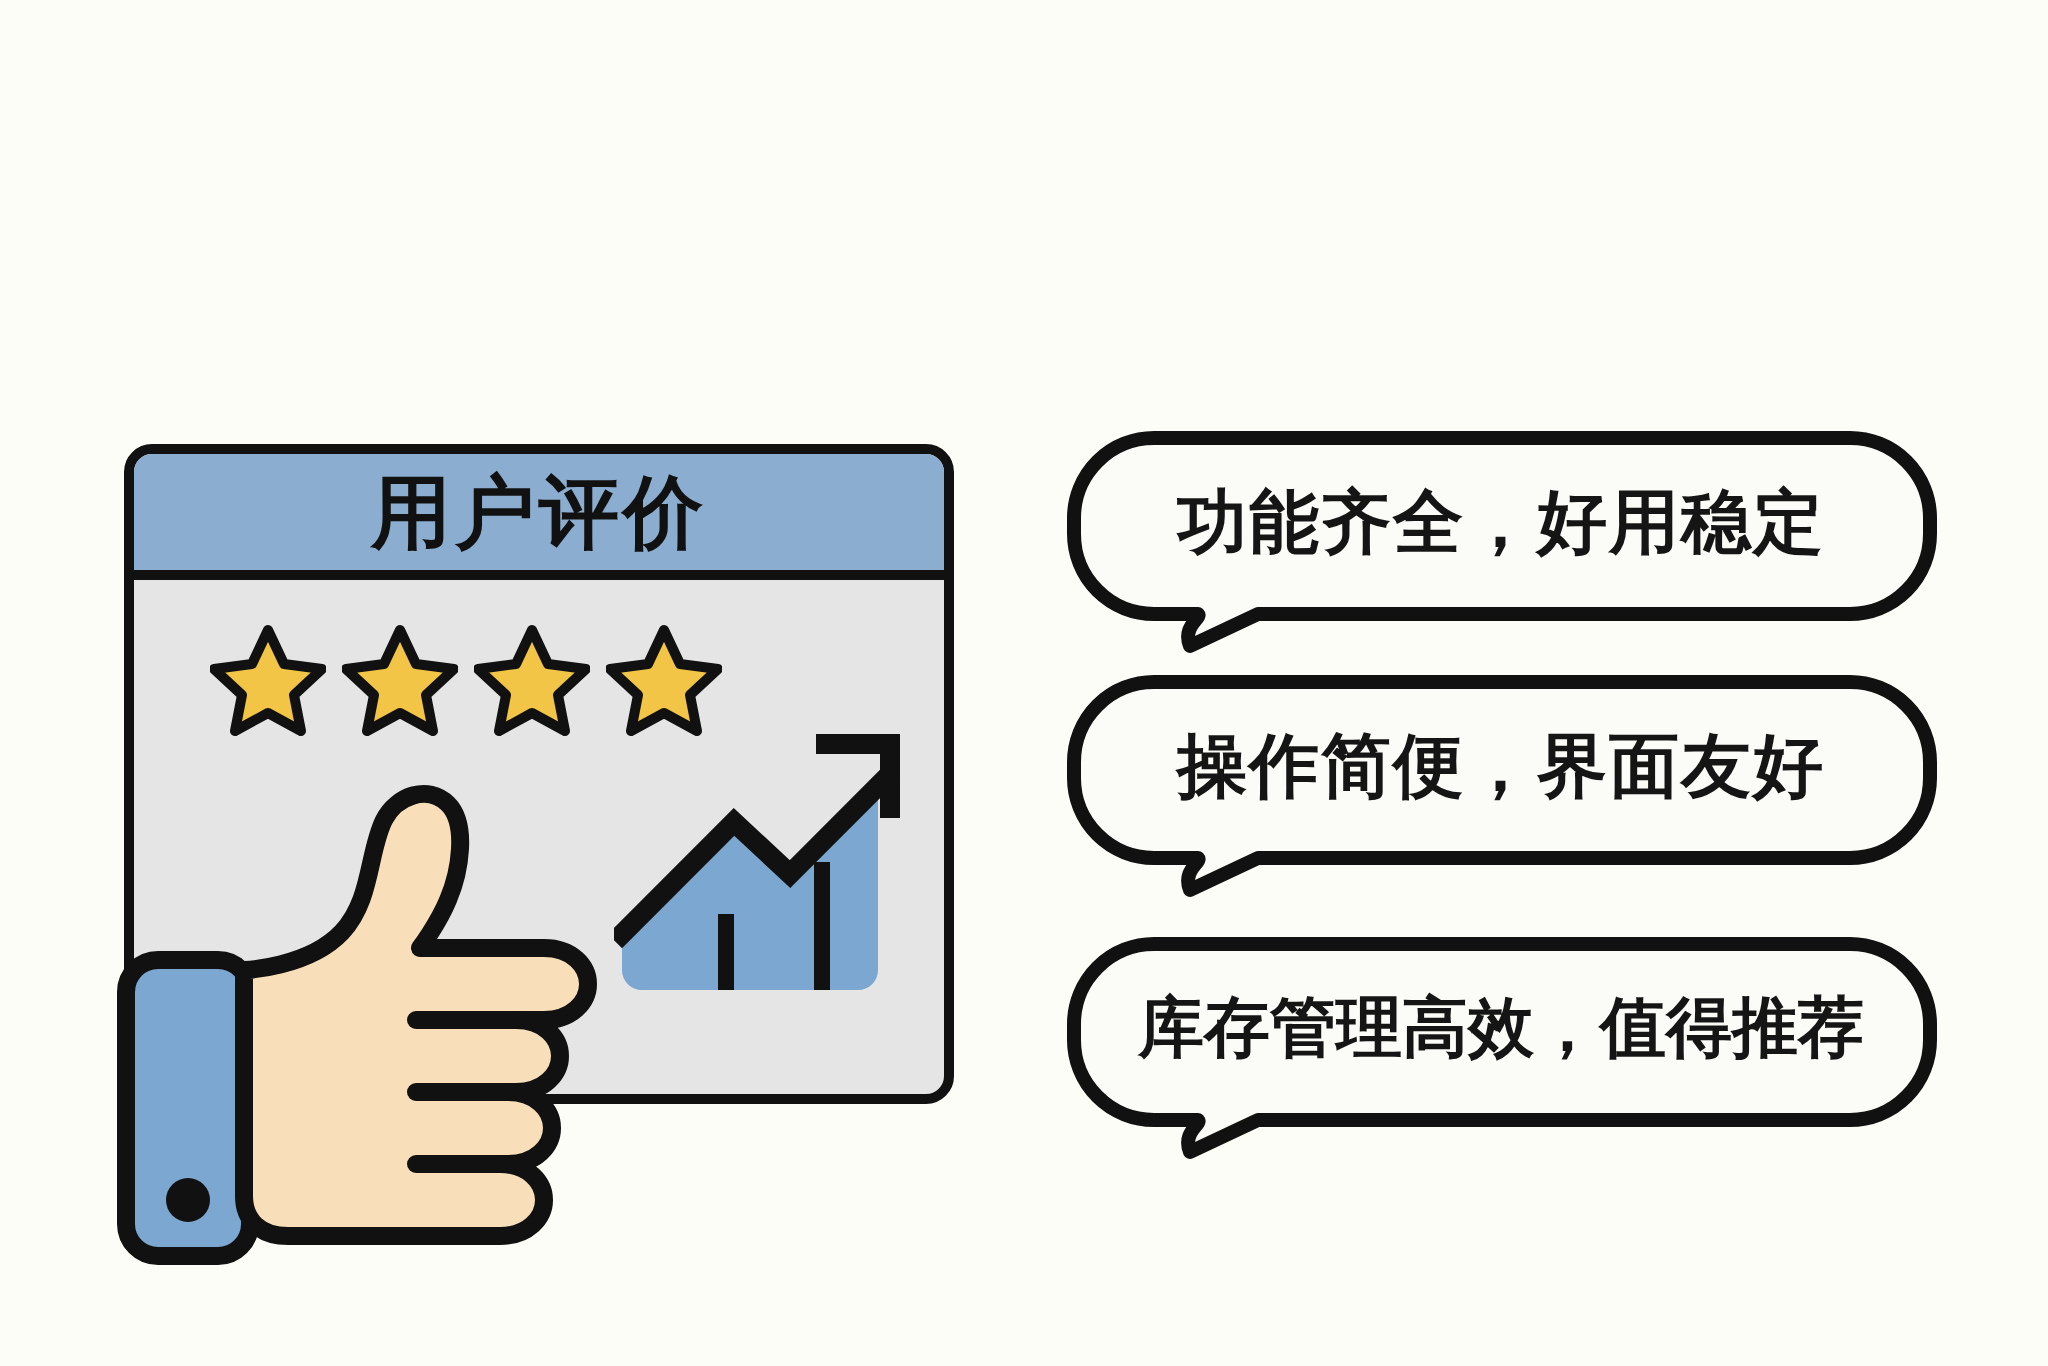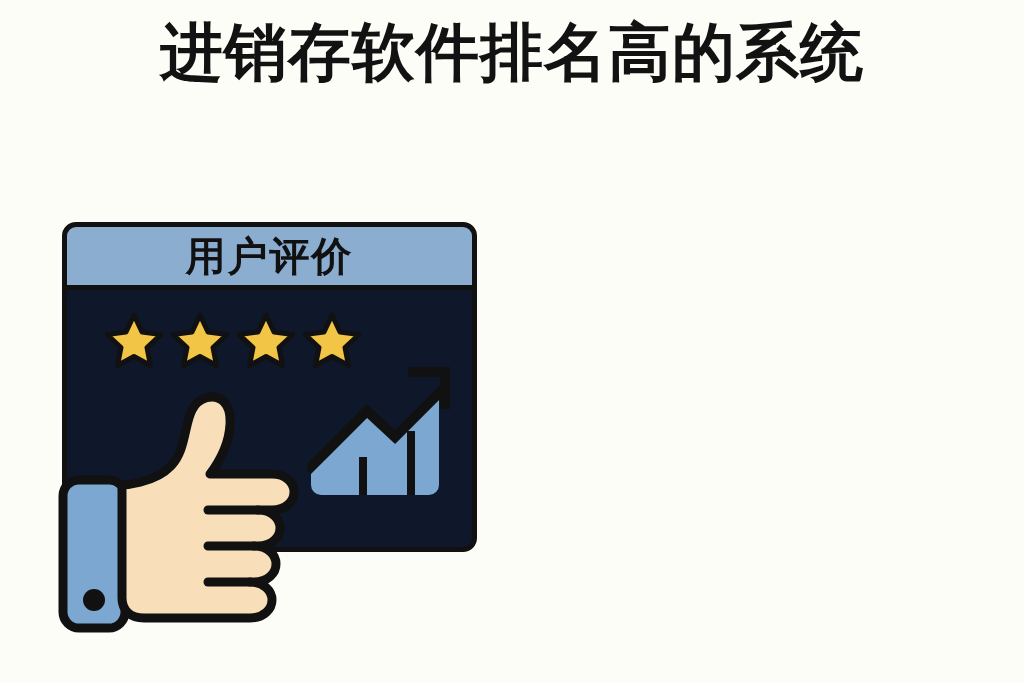--- a/index.html
+++ b/index.html
@@ -140,7 +140,6 @@
 <div id="stage">
 
   <div class="title-block">
-    <div class="title-line">进销存软件排名高的系统</div>
   </div>
 
   <div class="card">

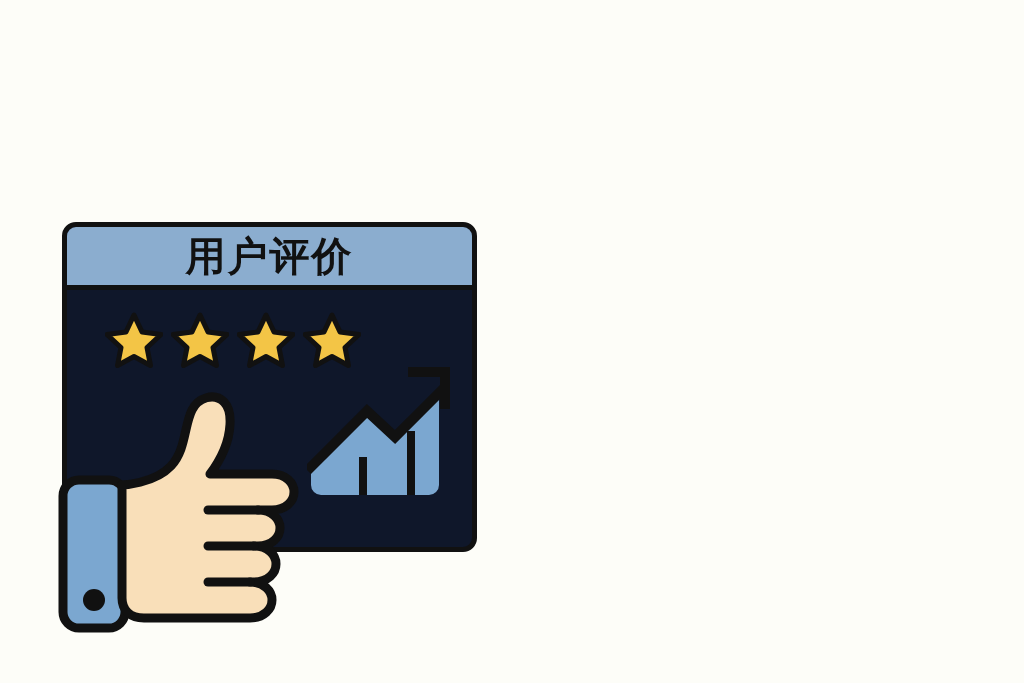--- a/index.html
+++ b/index.html
@@ -48,7 +48,7 @@
     box-sizing: border-box;
     border: 5px solid #111111;
     border-radius: 14px;
-    background: #0f172a;
+    background: #e5e5e5;
     overflow: hidden;
     z-index: 2;
   }

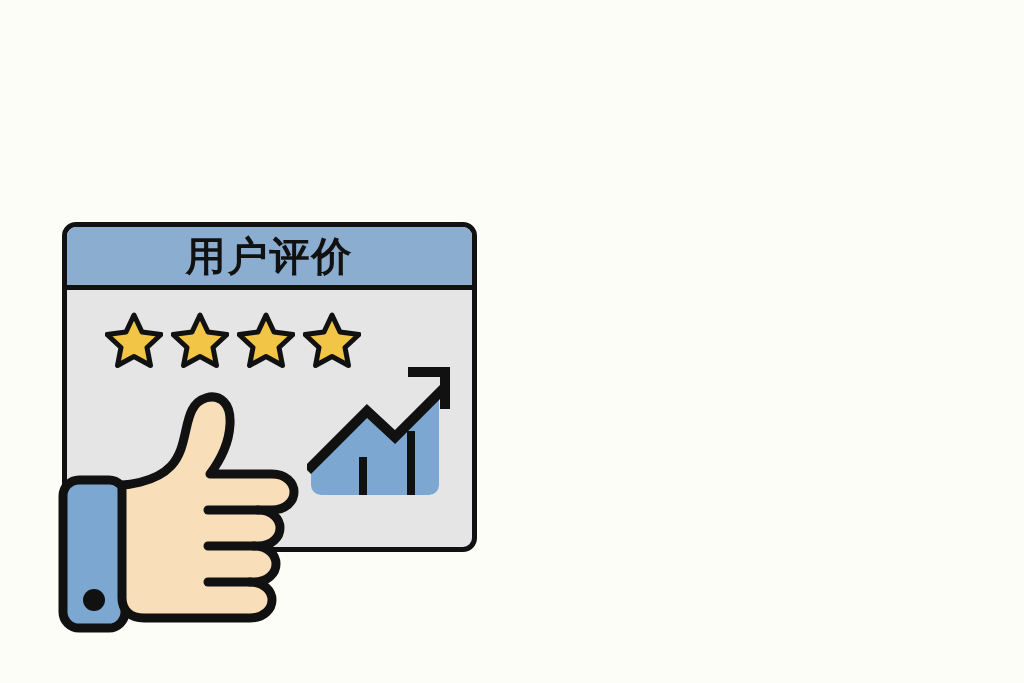--- a/index.html
+++ b/index.html
@@ -216,6 +216,36 @@
     </svg>
   </div>
 
+  <div class="bubbles">
+
+    <div class="bubble b1">
+      <svg width="440" height="112" viewBox="0 0 440 112">
+        <path d="M44 4 L392 4 A40 40 0 0 1 432 44 L432 52 A40 40 0 0 1 392 92
+                 L96 92 L62 108 C58 98 68 94 66 92 L44 92
+                 A40 40 0 0 1 4 52 L4 44 A40 40 0 0 1 44 4 Z" fill="#fbfbf7" stroke="#111111" stroke-width="7" stroke-linejoin="round"></path>
+      </svg>
+      <div class="bubble-text">功能齐全，好用稳定</div>
+    </div>
+
+    <div class="bubble b2">
+      <svg width="440" height="112" viewBox="0 0 440 112">
+        <path d="M44 4 L392 4 A40 40 0 0 1 432 44 L432 52 A40 40 0 0 1 392 92
+                 L96 92 L62 108 C58 98 68 94 66 92 L44 92
+                 A40 40 0 0 1 4 52 L4 44 A40 40 0 0 1 44 4 Z" fill="#fbfbf7" stroke="#111111" stroke-width="7" stroke-linejoin="round"></path>
+      </svg>
+      <div class="bubble-text">操作简便，界面友好</div>
+    </div>
+
+    <div class="bubble b3">
+      <svg width="440" height="112" viewBox="0 0 440 112">
+        <path d="M44 4 L392 4 A40 40 0 0 1 432 44 L432 52 A40 40 0 0 1 392 92
+                 L96 92 L62 108 C58 98 68 94 66 92 L44 92
+                 A40 40 0 0 1 4 52 L4 44 A40 40 0 0 1 44 4 Z" fill="#fbfbf7" stroke="#111111" stroke-width="7" stroke-linejoin="round"></path>
+      </svg>
+      <div class="bubble-text">库存管理高效，值得推荐</div>
+    </div>
+
+  </div>
 
 </div>
 

